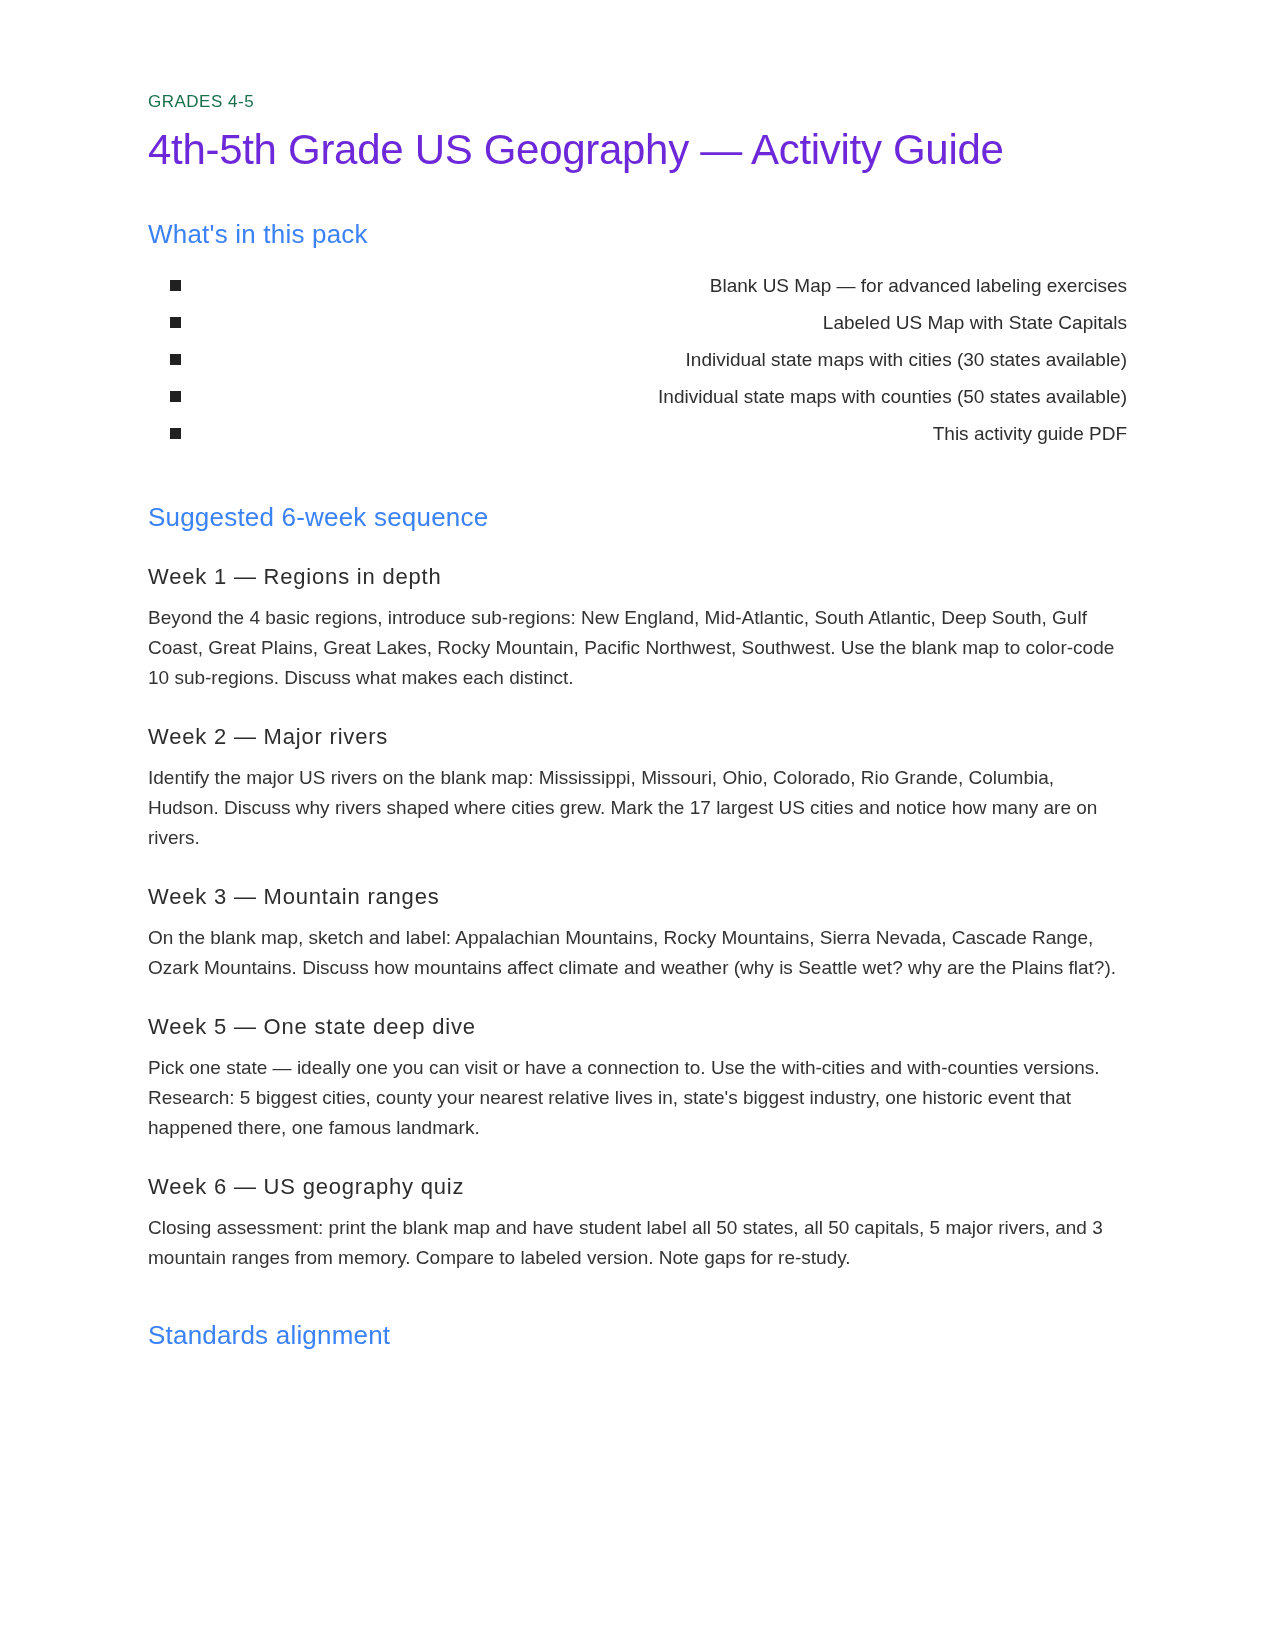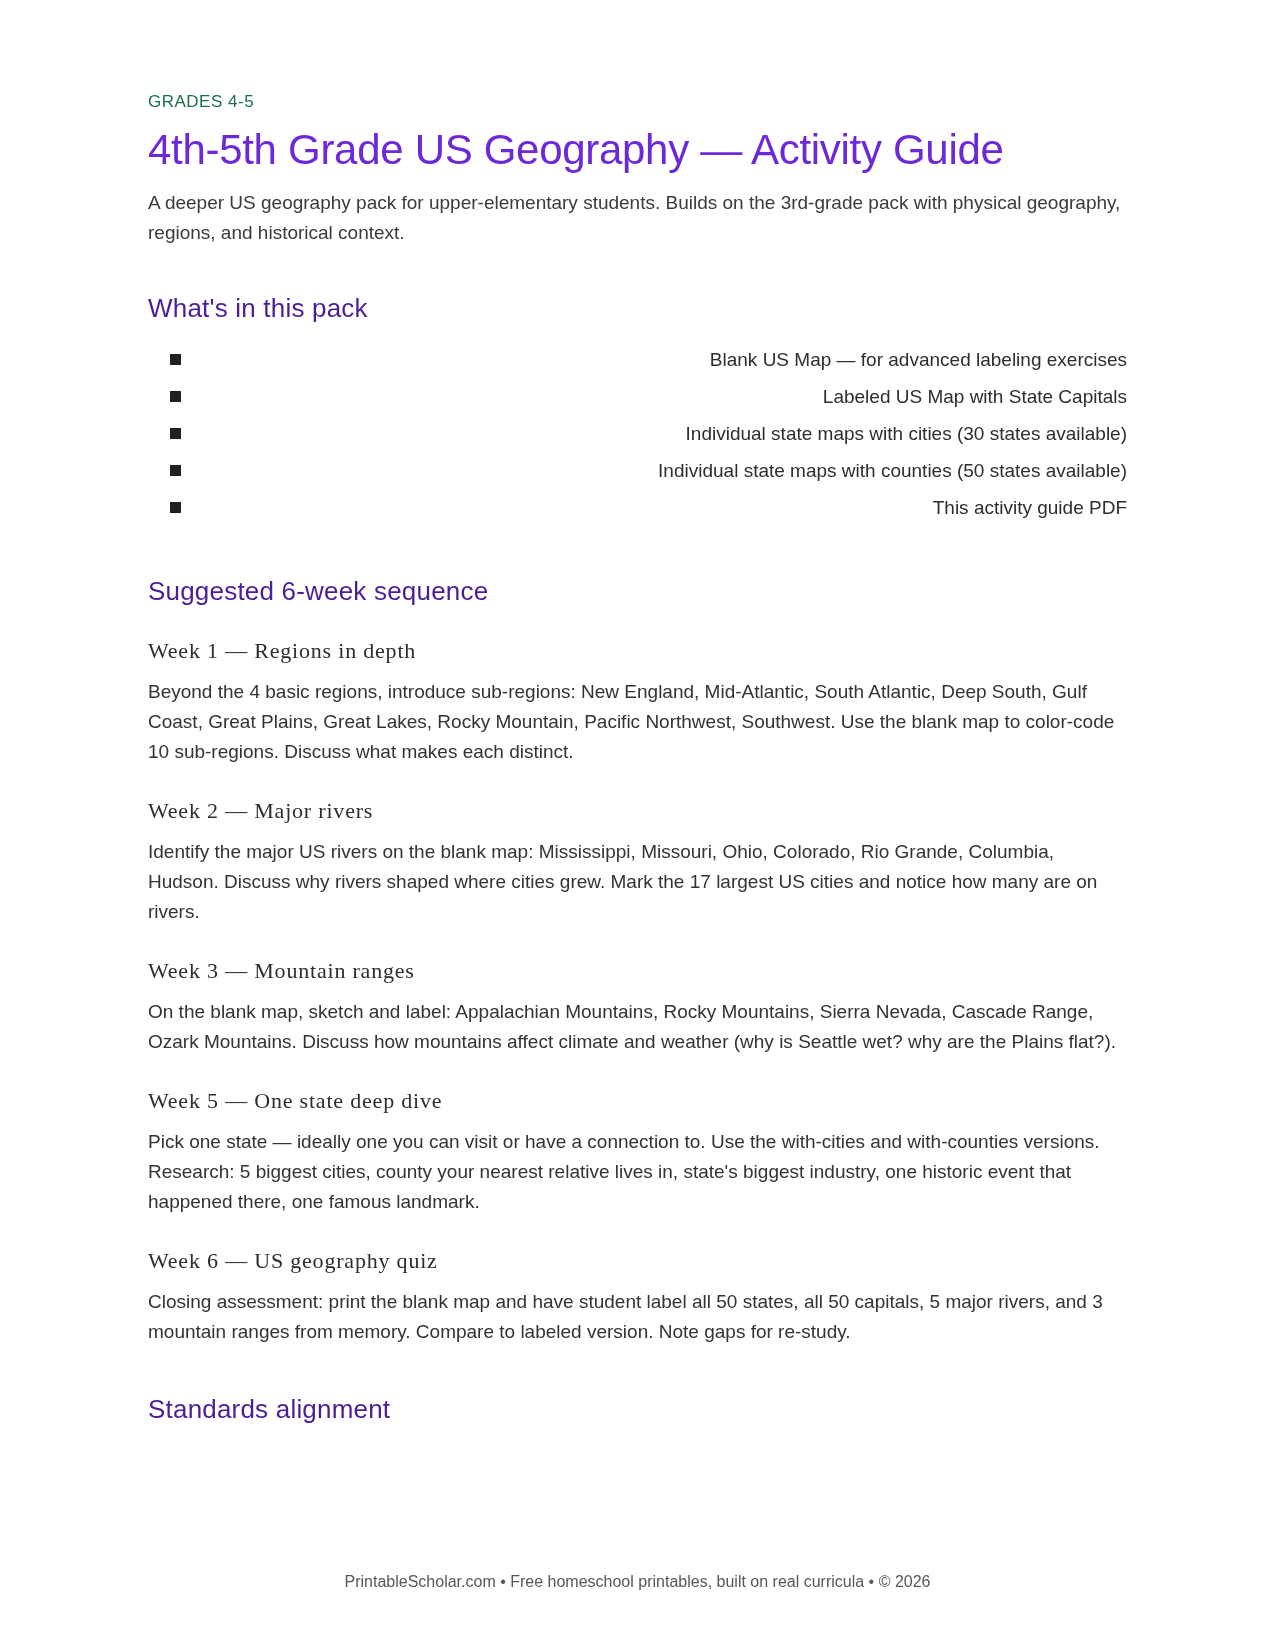--- a/index.html
+++ b/index.html
@@ -110,7 +110,6 @@
 
   <h1 class="doc-title">4th-5th Grade US Geography — Activity Guide</h1>
 
-  <p class="subtitle">A deeper US geography pack for upper-elementary students. Builds on the 3rd-grade pack with physical geography, regions, and historical context.</p>
 
   <h2 class="section-heading">What's in this pack</h2>
 

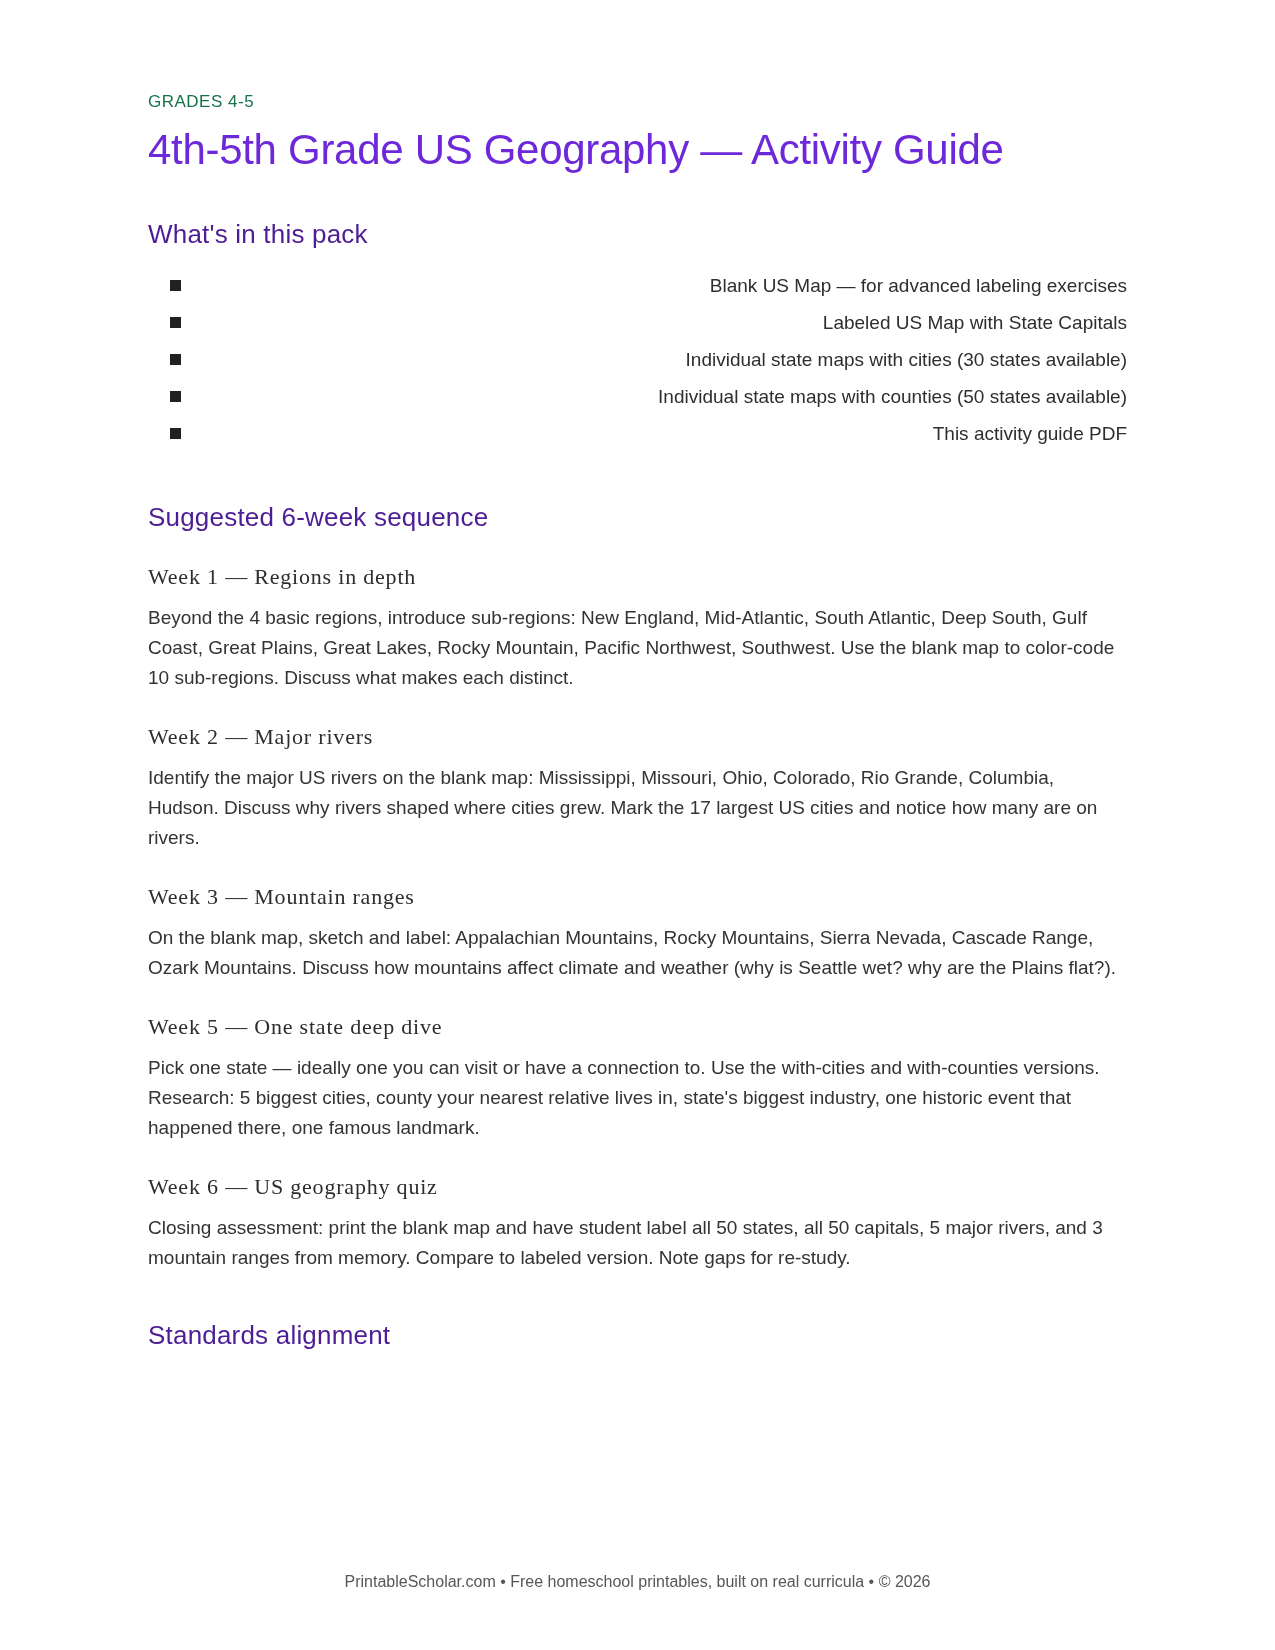--- a/index.html
+++ b/index.html
@@ -45,7 +45,7 @@
     margin: 44px 0 0 0;
     font-size: 26px;
     font-weight: 400;
-    color: #4c1d95;
+    color: #3b82f6;
     line-height: 32px;
     letter-spacing: 0.2px;
   }

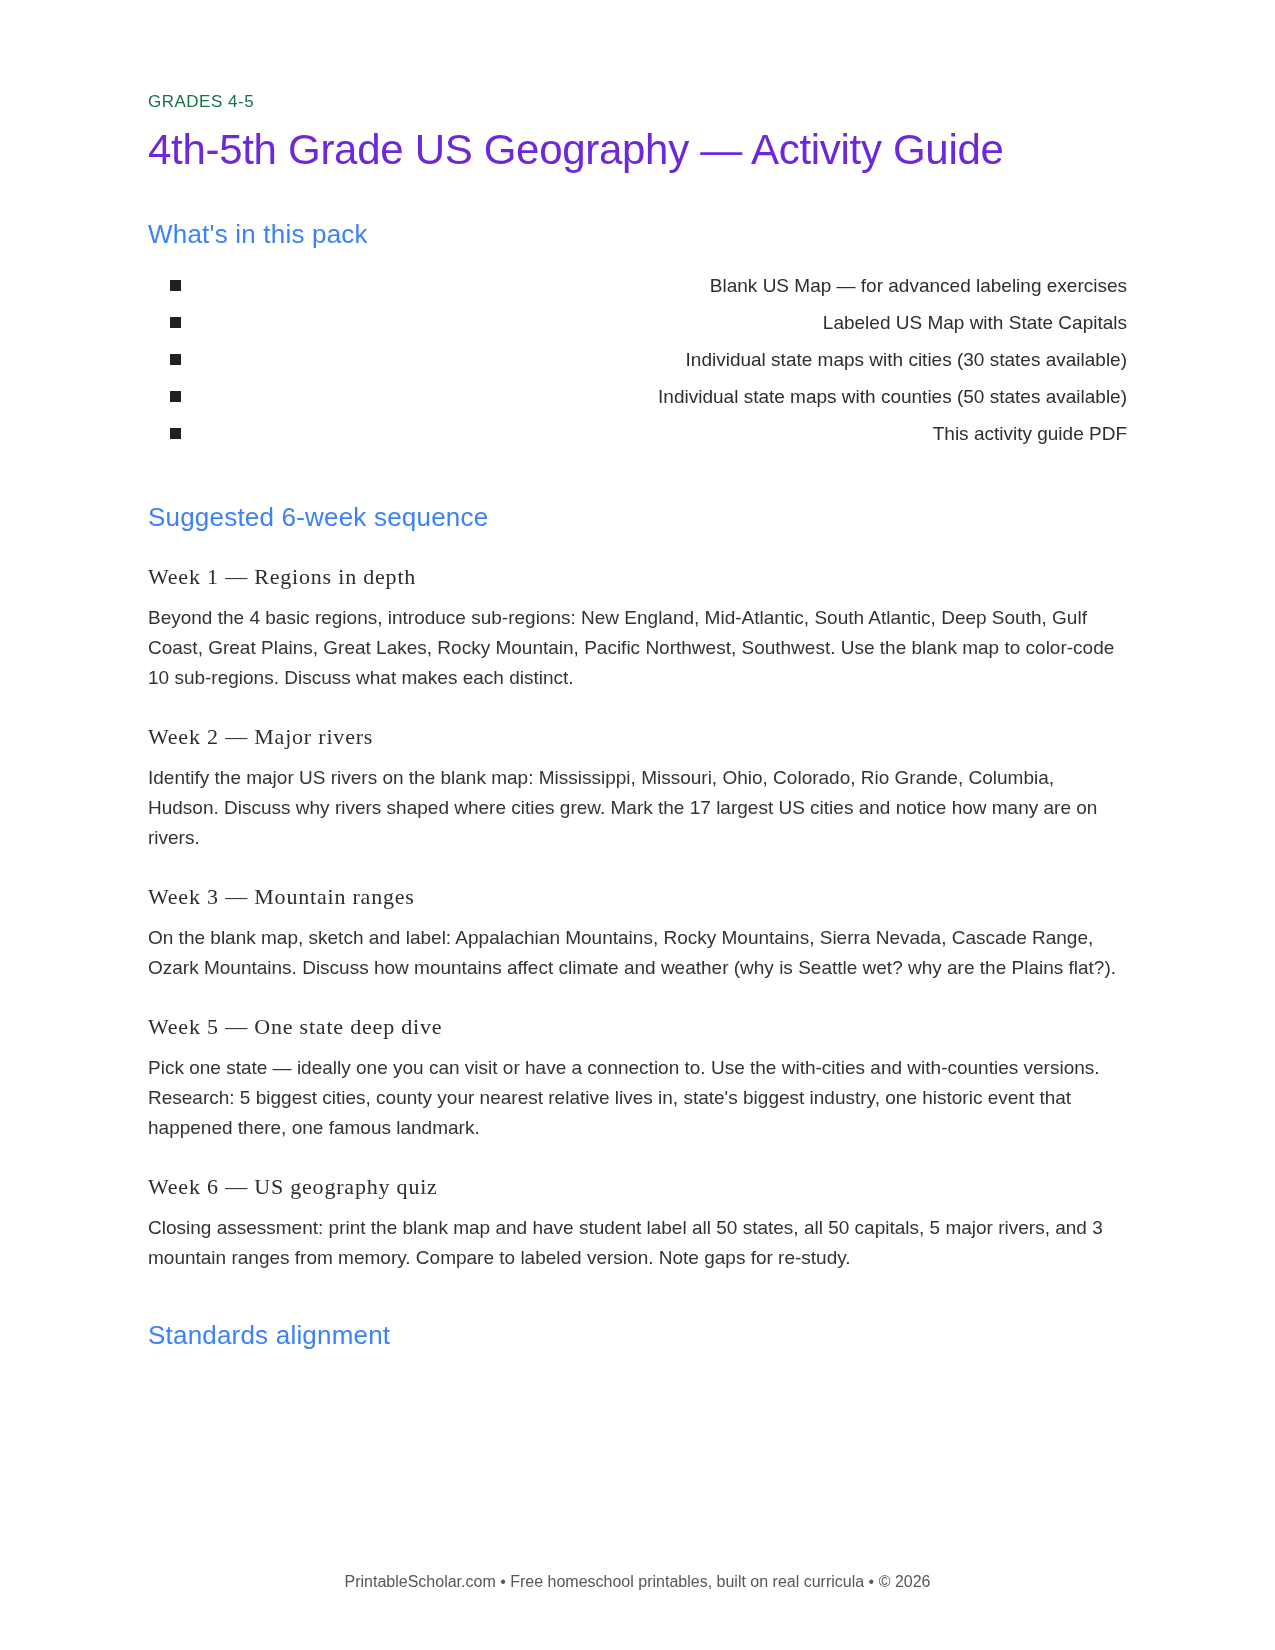--- a/index.html
+++ b/index.html
@@ -79,7 +79,6 @@
     color: #2d2d2d;
     letter-spacing: 0.8px;
     line-height: 28px;
-    font-family: Liberation Serif, serif;
   }
   .week-block:first-of-type h3.week-heading { margin-top: 24px; }
   p.week-body {

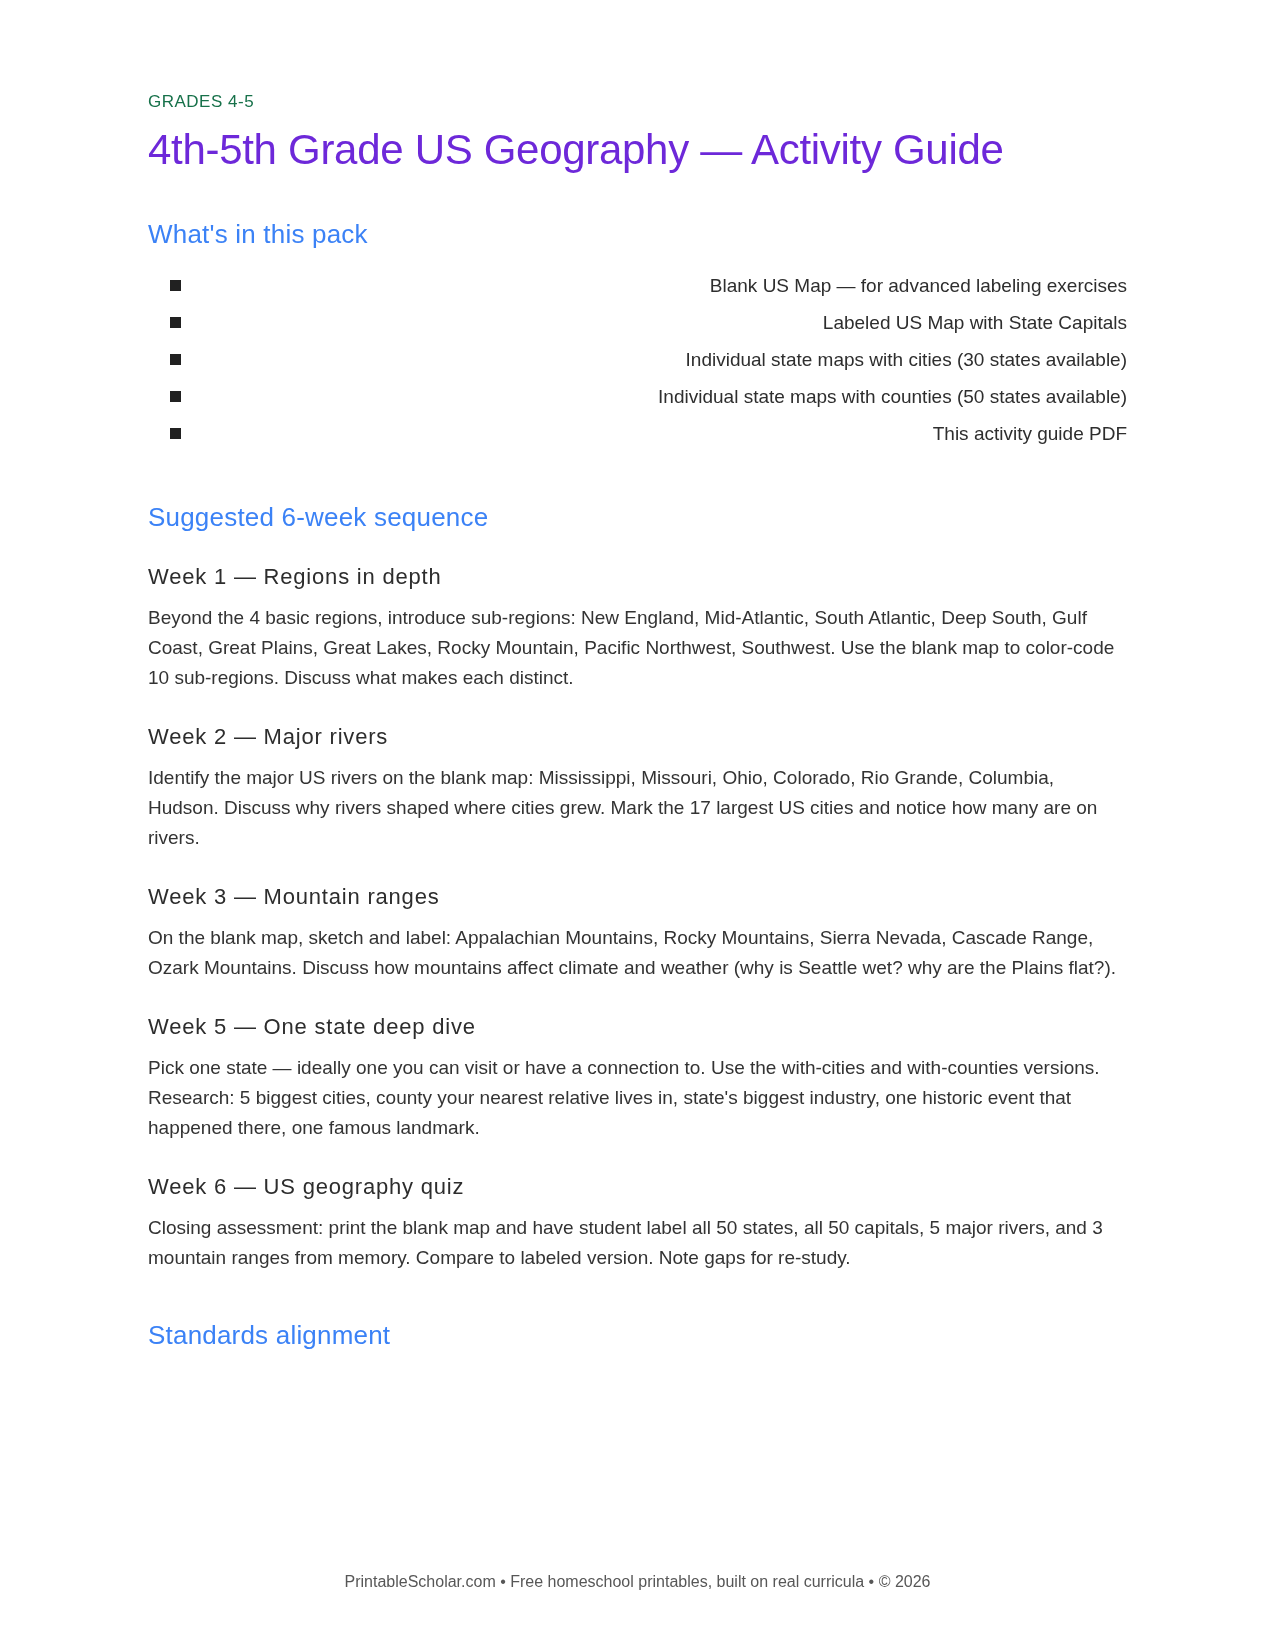--- a/index.html
+++ b/index.html
@@ -165,7 +165,6 @@
 
   <h2 class="section-heading standards">Standards alignment</h2>
 
-  <div class="footer">PrintableScholar.com • Free homeschool printables, built on real curricula • © 2026</div>
 
 </div>
 

